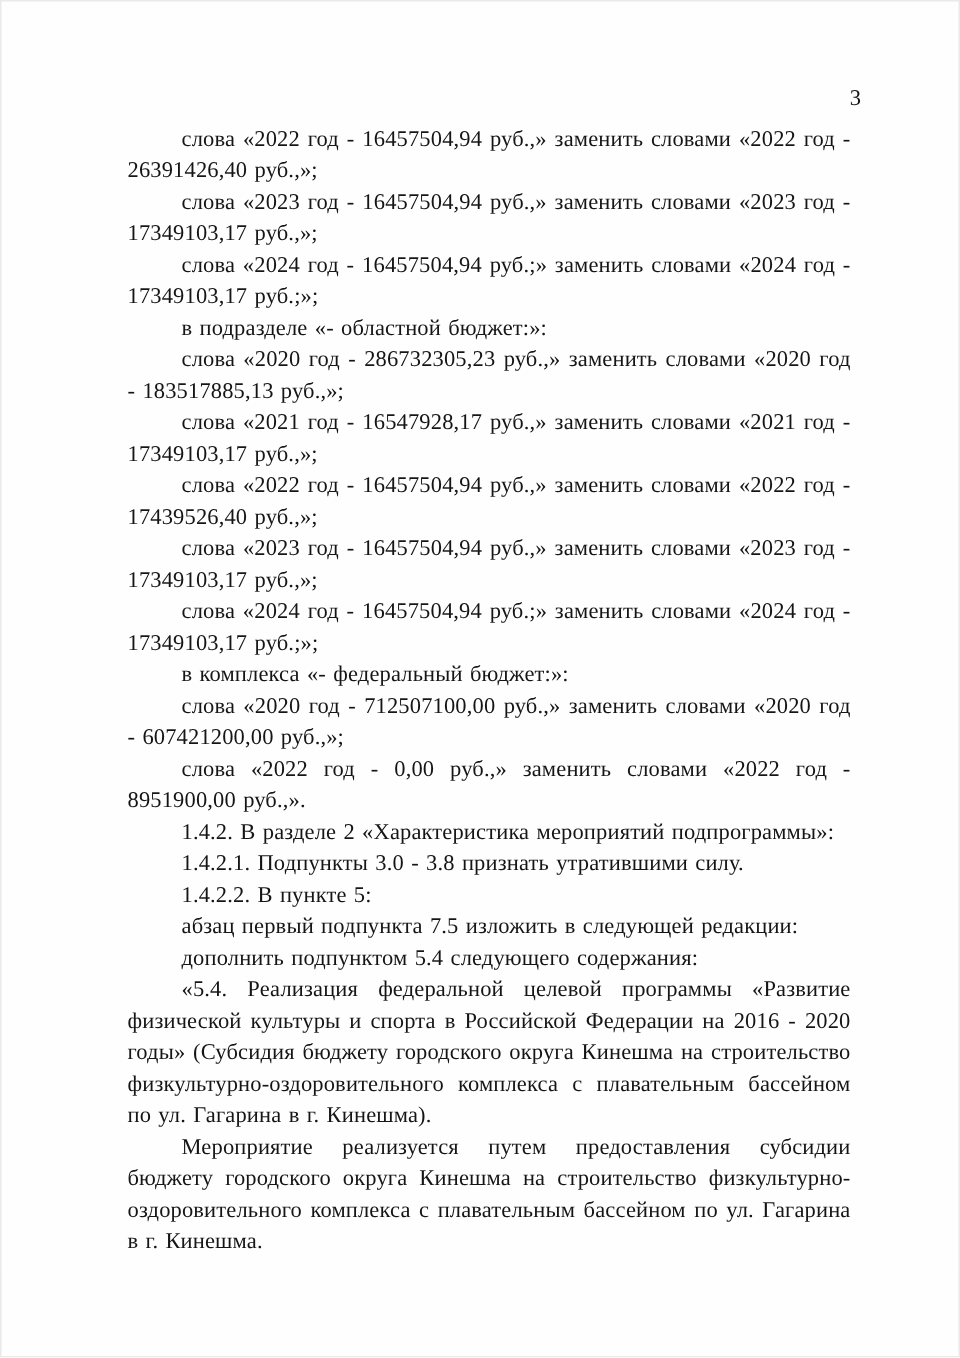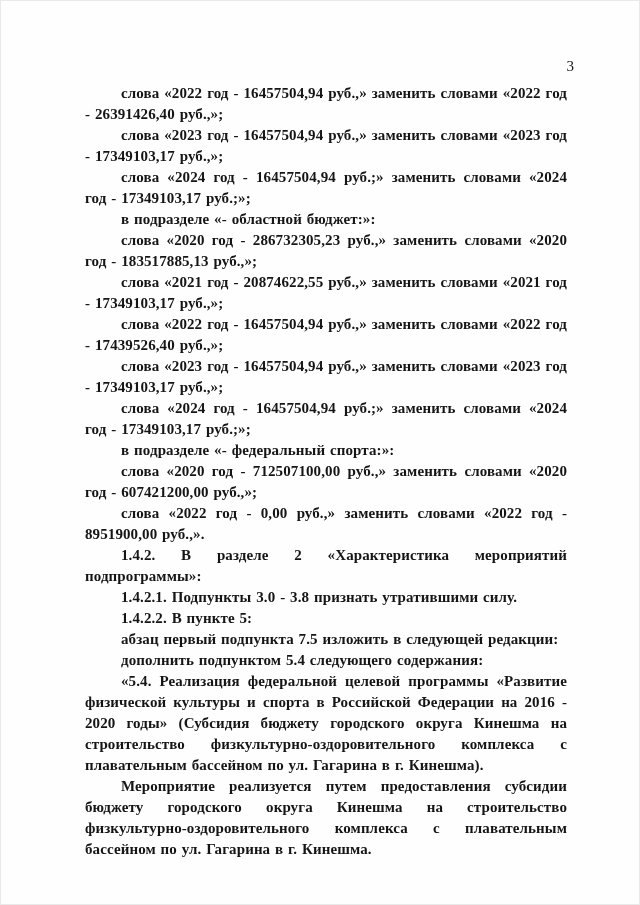--- a/index.html
+++ b/index.html
@@ -40,7 +40,6 @@
     text-indent: 36px;
     letter-spacing: 0.1px;
     word-spacing: 1px;
-    font-weight: bold;
   }
 </style>
 </head>

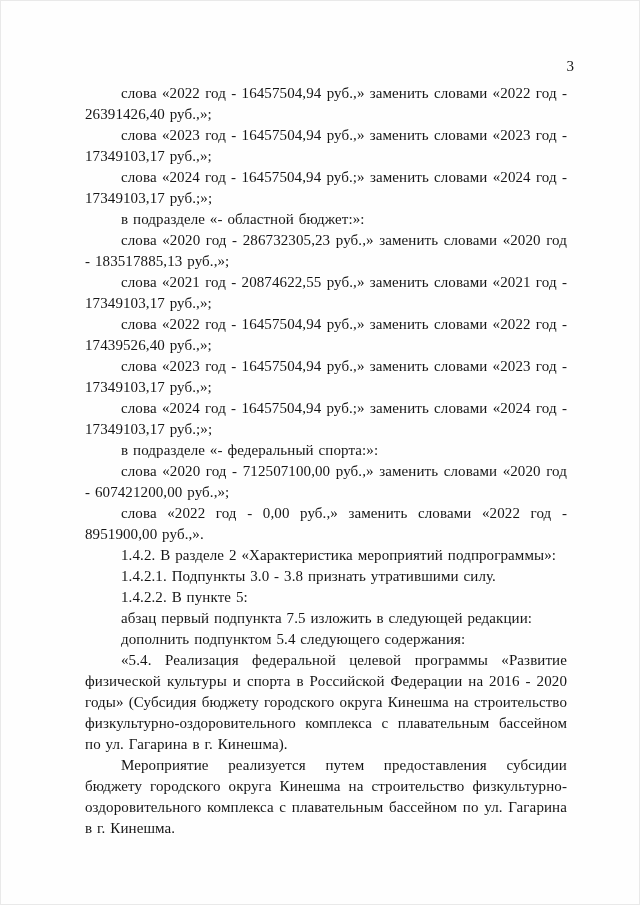--- a/index.html
+++ b/index.html
@@ -54,7 +54,7 @@
     <p>слова «2024 год - 16457504,94 руб.;» заменить словами «2024 год - 17349103,17 руб.;»;</p>
     <p>в подразделе «- областной бюджет:»:</p>
     <p>слова «2020 год - 286732305,23 руб.,» заменить словами «2020 год - 183517885,13 руб.,»;</p>
-    <p>слова «2021 год - 20874622,55 руб.,» заменить словами «2021 год - 17349103,17 руб.,»;</p>
+    <p>слова «2021 год - 16547928,17 руб.,» заменить словами «2021 год - 17349103,17 руб.,»;</p>
     <p>слова «2022 год - 16457504,94 руб.,» заменить словами «2022 год - 17439526,40 руб.,»;</p>
     <p>слова «2023 год - 16457504,94 руб.,» заменить словами «2023 год - 17349103,17 руб.,»;</p>
     <p>слова «2024 год - 16457504,94 руб.;» заменить словами «2024 год - 17349103,17 руб.;»;</p>

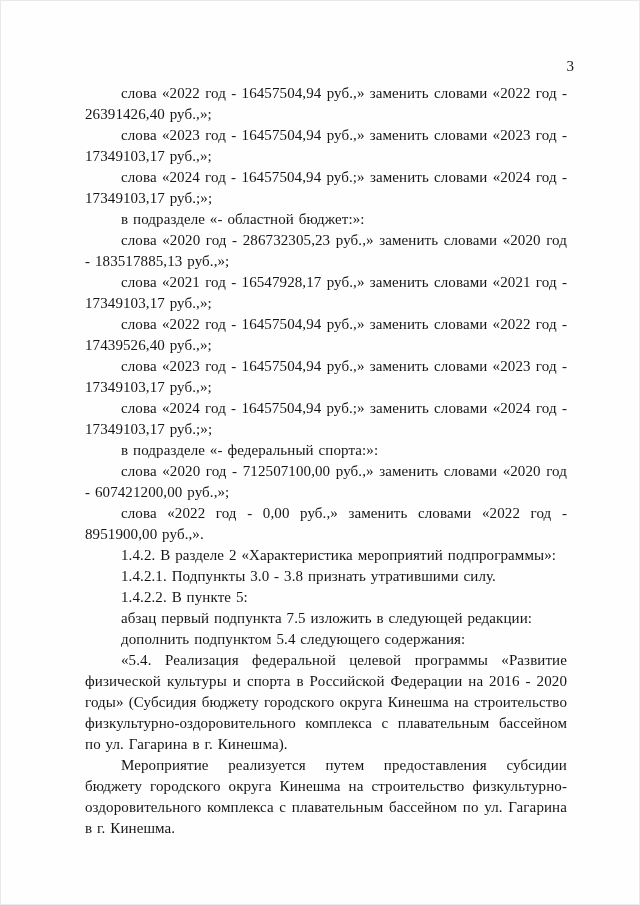--- a/index.html
+++ b/index.html
@@ -58,7 +58,7 @@
     <p>слова «2022 год - 16457504,94 руб.,» заменить словами «2022 год - 17439526,40 руб.,»;</p>
     <p>слова «2023 год - 16457504,94 руб.,» заменить словами «2023 год - 17349103,17 руб.,»;</p>
     <p>слова «2024 год - 16457504,94 руб.;» заменить словами «2024 год - 17349103,17 руб.;»;</p>
-    <p>в подразделе «- федеральный спорта:»:</p>
+    <p>в комплекса «- федеральный бюджет:»:</p>
     <p>слова «2020 год - 712507100,00 руб.,» заменить словами «2020 год - 607421200,00 руб.,»;</p>
     <p>слова «2022 год - 0,00 руб.,» заменить словами «2022 год - 8951900,00 руб.,».</p>
     <p>1.4.2. В разделе 2 «Характеристика мероприятий подпрограммы»:</p>

